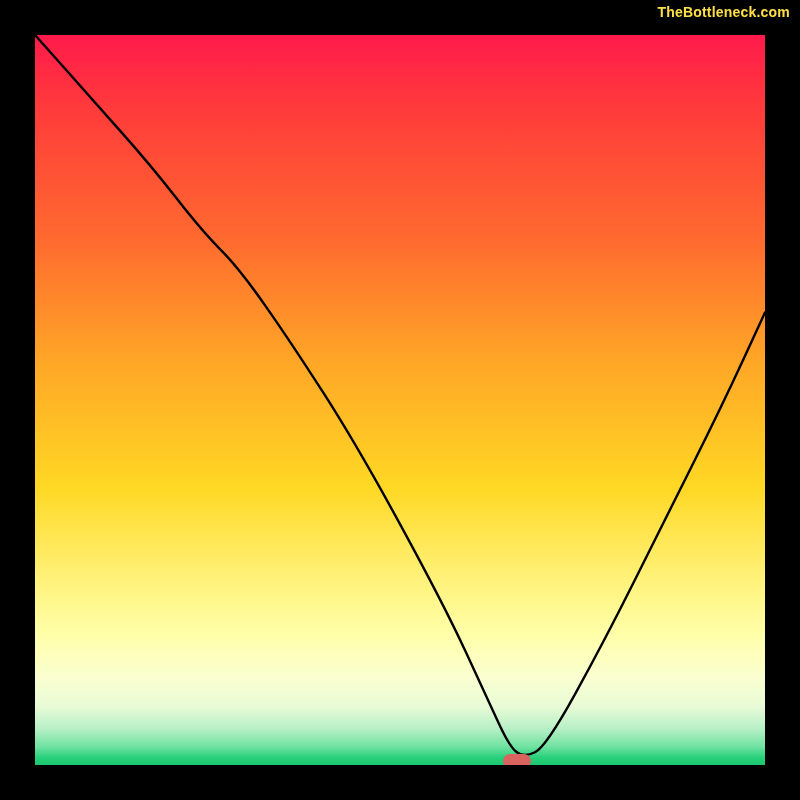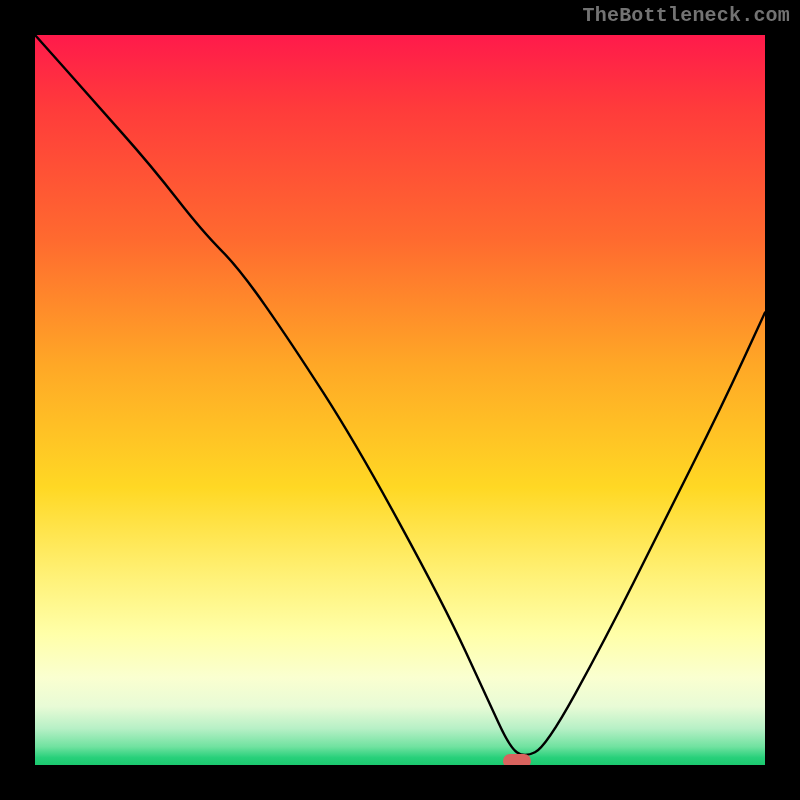--- a/index.html
+++ b/index.html
@@ -20,12 +20,11 @@
     position: absolute;
     top: 4px;
     right: 10px;
-    color: #737373;
-    font-size: 20px;
+    color: #fde047;
+    font-size: 14px;
     font-weight: bold;
     letter-spacing: 0.2px;
     z-index: 50;
-    font-family: Liberation Mono, monospace;
   }
   .plot-area {
     position: absolute;

